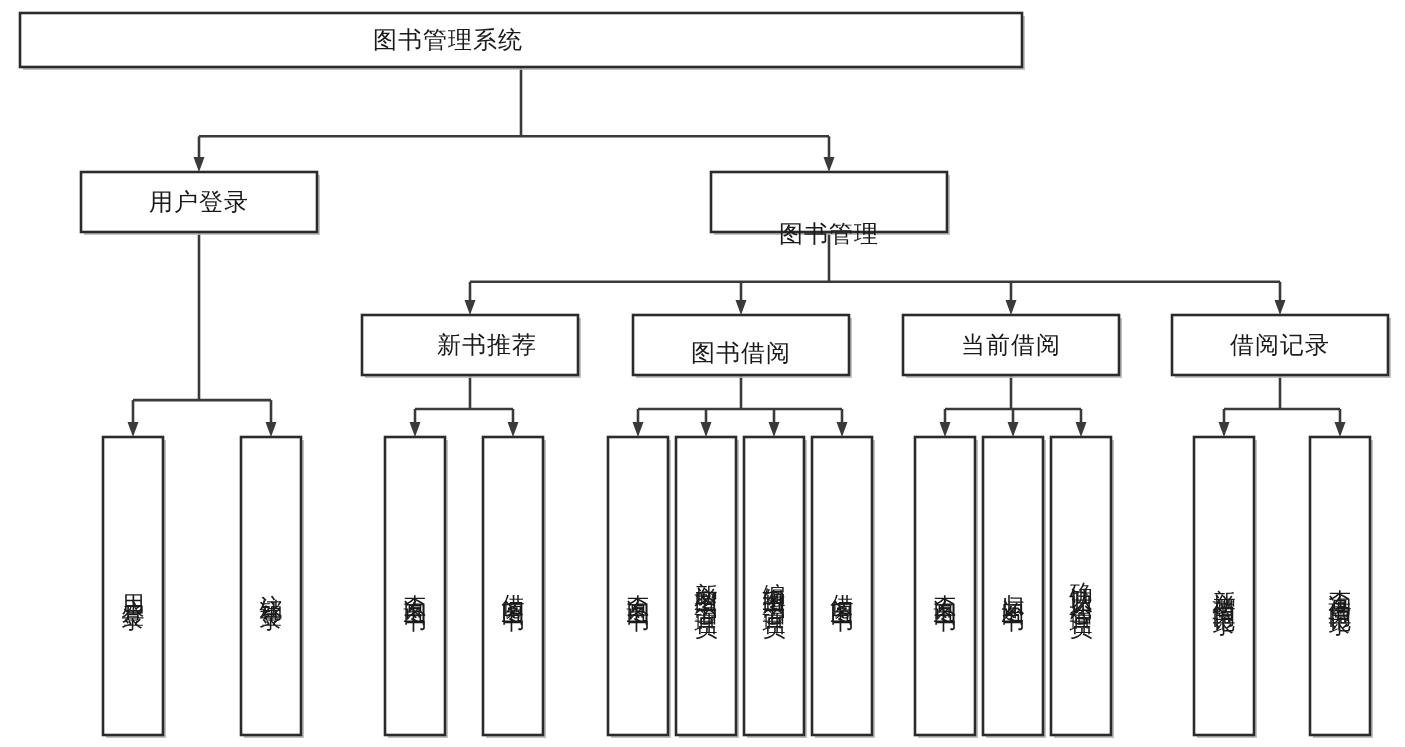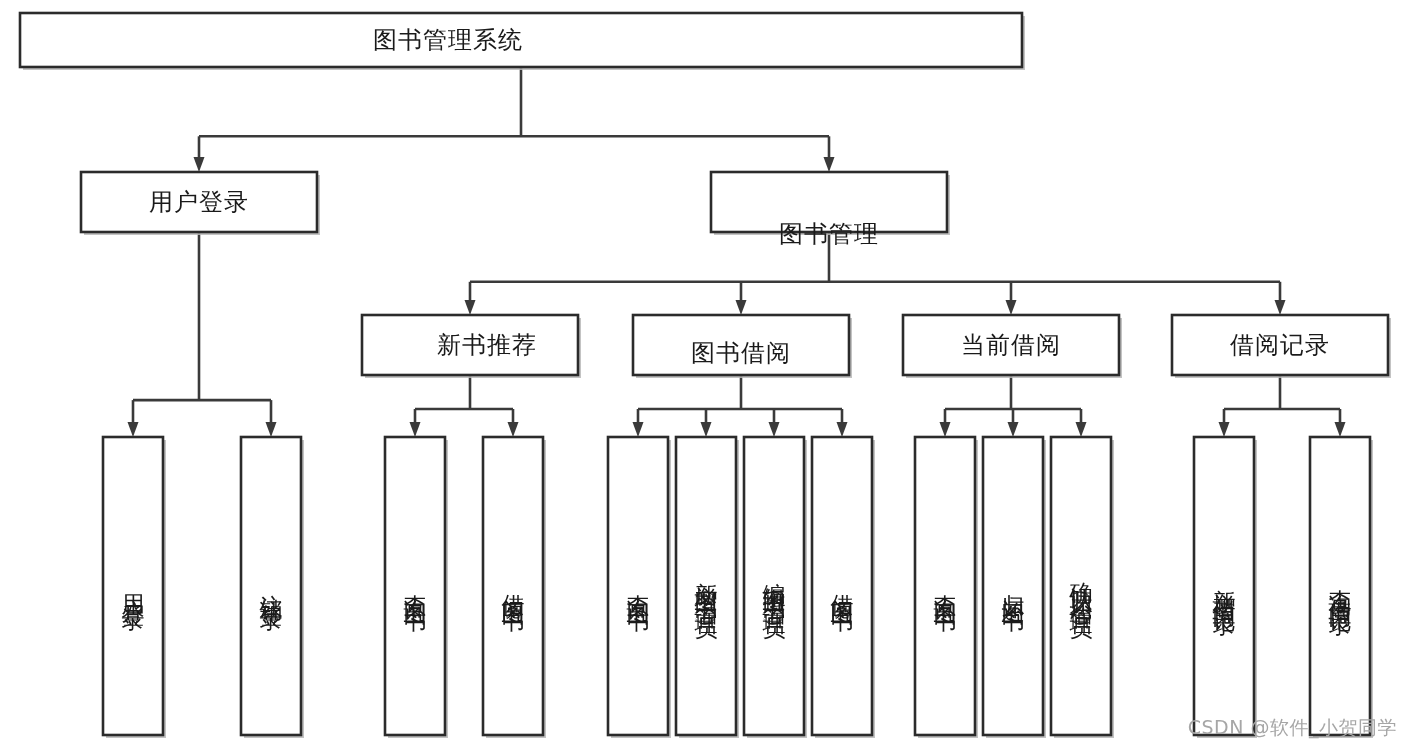--- a/index.html
+++ b/index.html
@@ -268,7 +268,6 @@
         <span class="vtext">查询借阅记录</span>
       </div>
     </div>
-  <div id="watermark">CSDN @软件_小贺同学</div>
 </div>
 
 </body></html>

